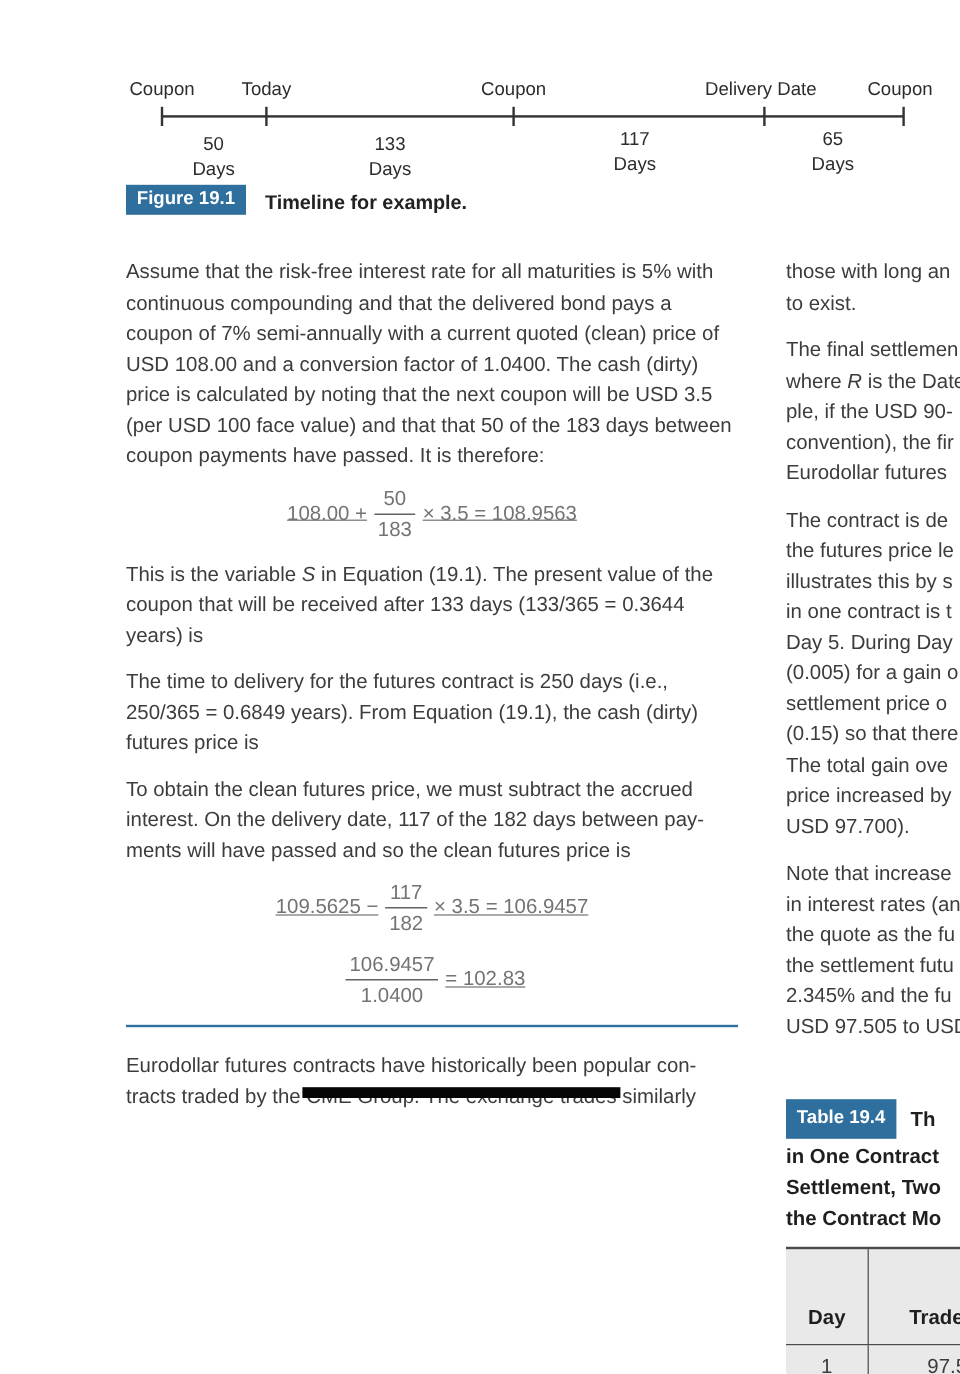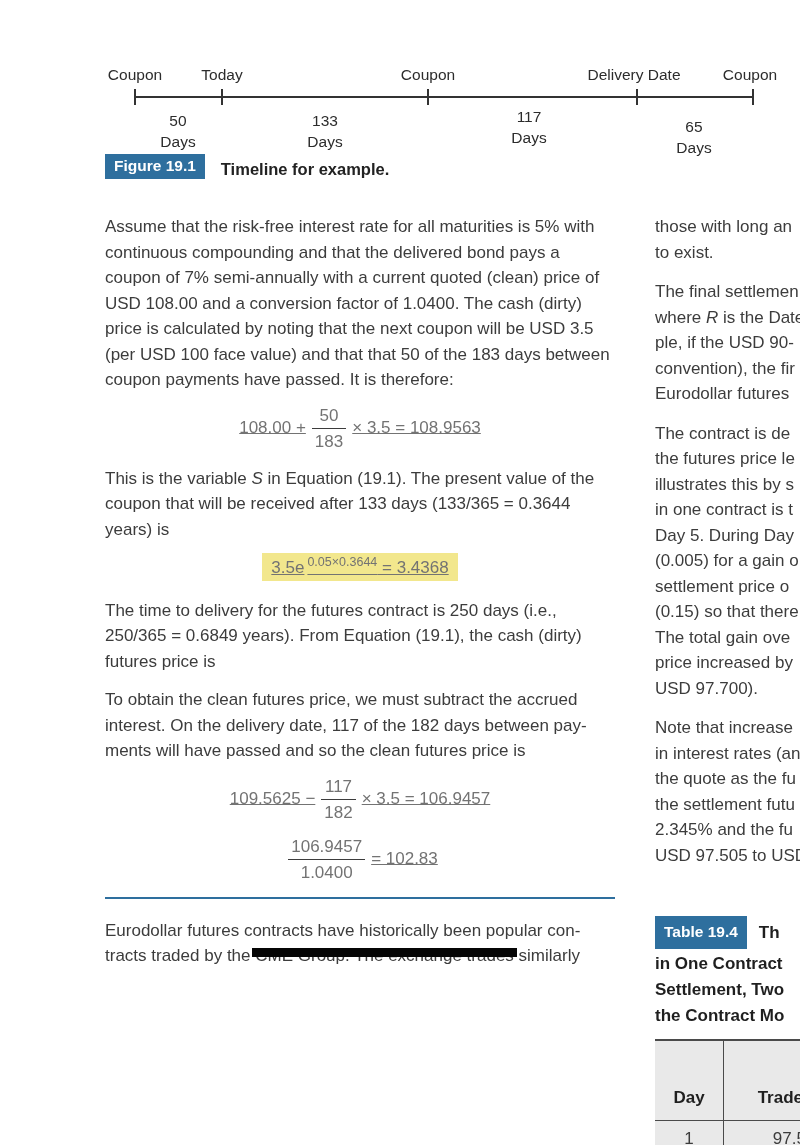--- a/index.html
+++ b/index.html
@@ -93,7 +93,7 @@
     <div>117</div>
     <div>Days</div>
   </div>
-  <div class="tl-seg" style="left:694px;top:56px">
+  <div class="tl-seg" style="left:694px;top:46px">
     <div>65</div>
     <div>Days</div>
   </div>

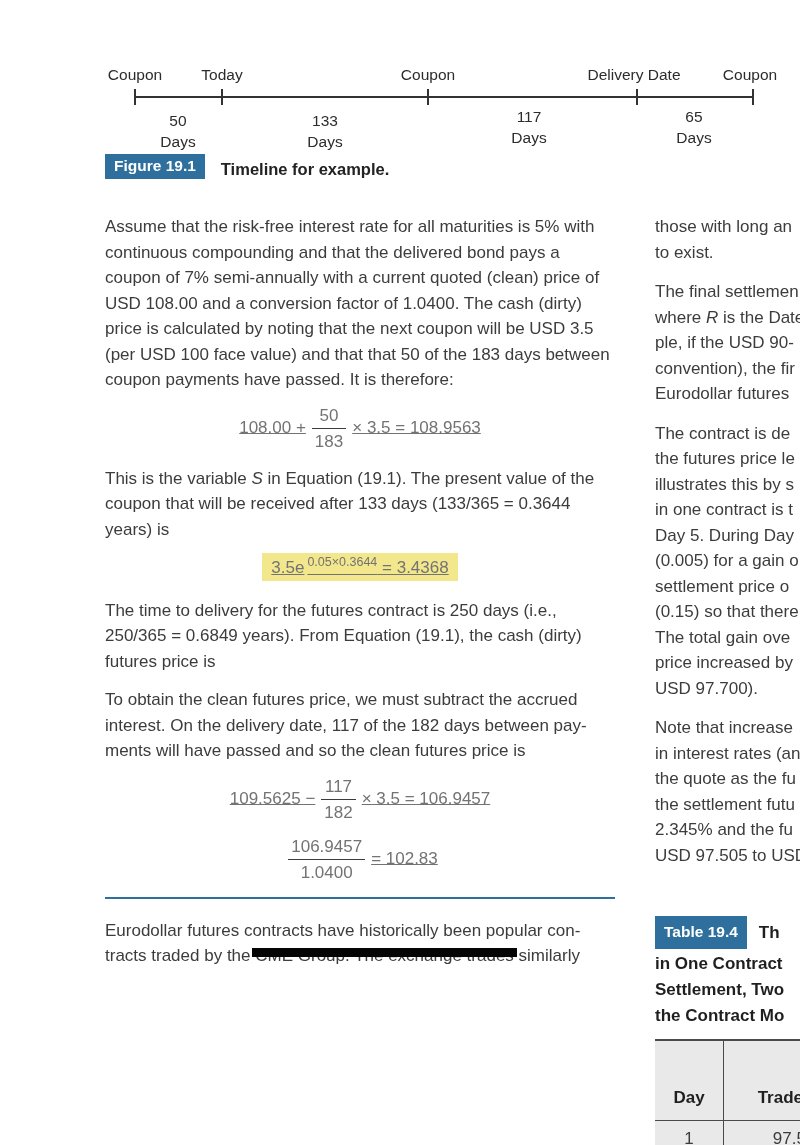--- a/index.html
+++ b/index.html
@@ -114,9 +114,6 @@
 
   <p class="body"><span>This is the variable </span><i>S</i><span> in Equation (19.1). The present value of the coupon that will be received after 133 days (133/365 = 0.3644 years) is</span></p>
 
-  <div class="eq">
-    <span class="hl"><span>3.5e</span><span class="sup">0.05×0.3644</span><span> = 3.4368</span></span>
-  </div>
 
 
   <p class="body">The time to delivery for the futures contract is 250 days (i.e., 250/365 = 0.6849 years). From Equation (19.1), the cash (dirty) futures price is</p>

